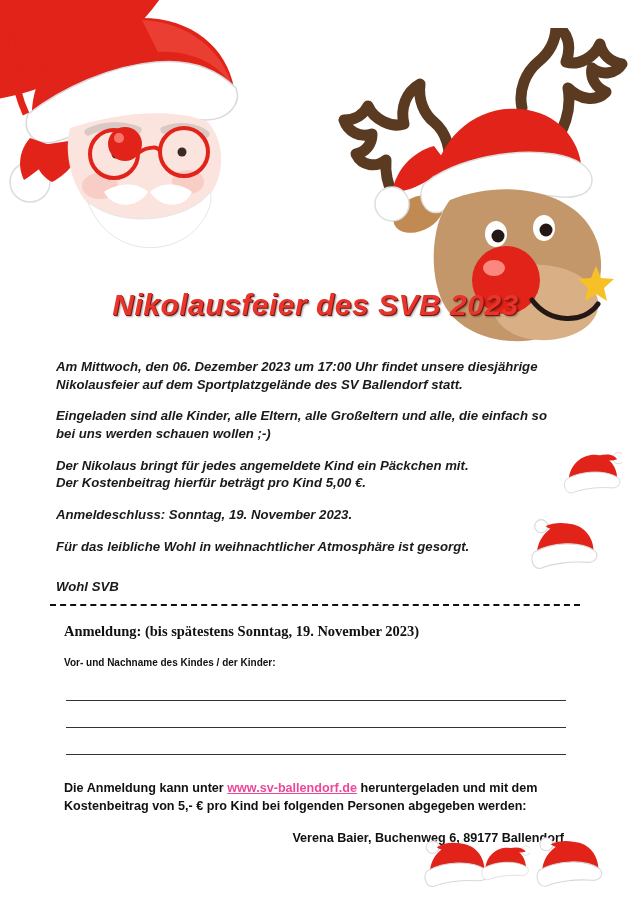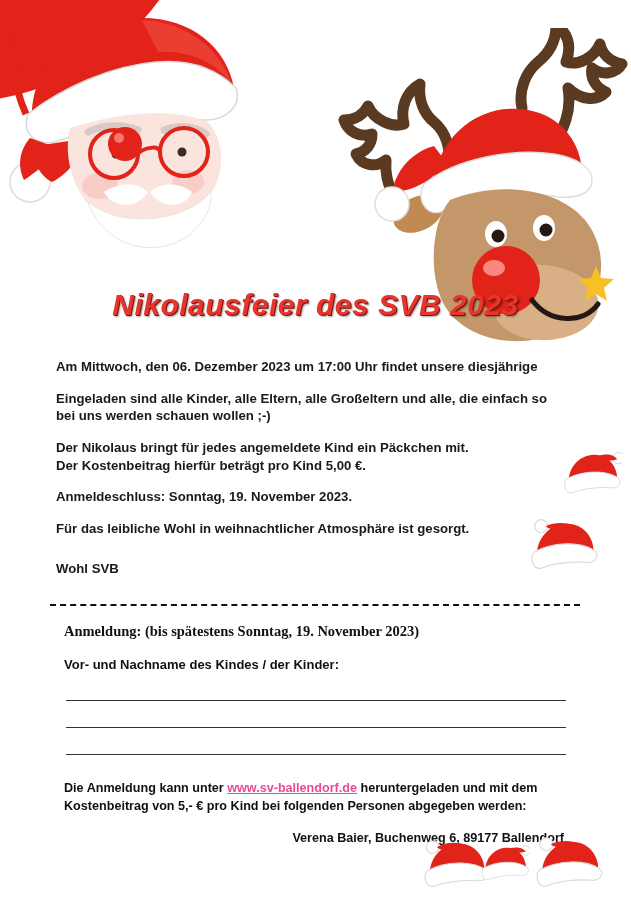--- a/index.html
+++ b/index.html
@@ -46,6 +46,7 @@
     font-weight: bold;
     color: #1a1a1a;
     line-height: 1.34;
+    font-style: italic;
   }
   .body-text p { margin: 0 0 14px 0; }
   .body-text p span { display: block; }

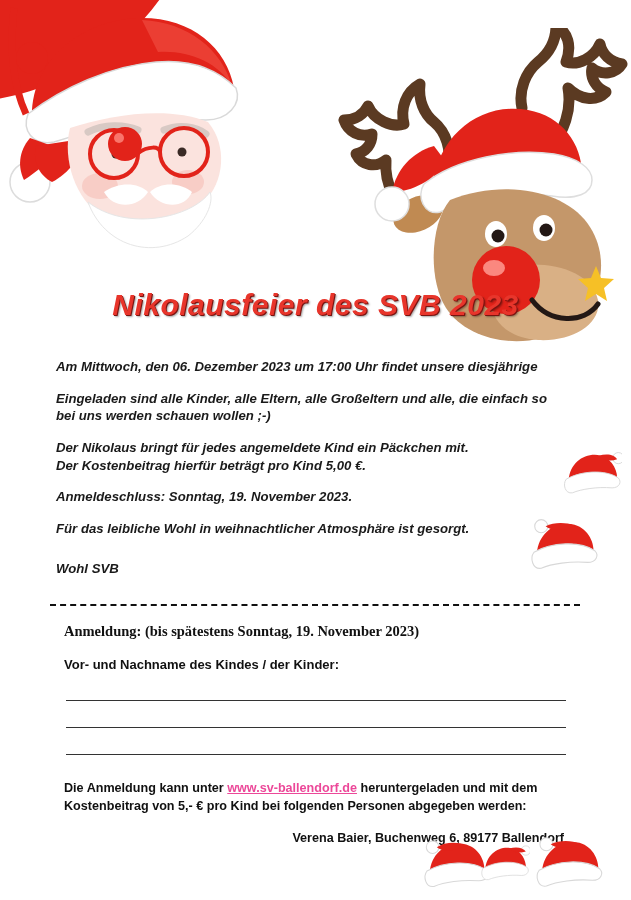--- a/index.html
+++ b/index.html
@@ -206,6 +206,7 @@
   <div class="body-text">
     <p>
       <span>Am Mittwoch, den 06. Dezember 2023 um 17:00 Uhr findet unsere diesjährige</span>
+      <span>Nikolausfeier auf dem Sportplatzgelände des SV Ballendorf statt.</span>
     </p>
     <p>
       <span>Eingeladen sind alle Kinder, alle Eltern, alle Großeltern und alle, die einfach so</span>

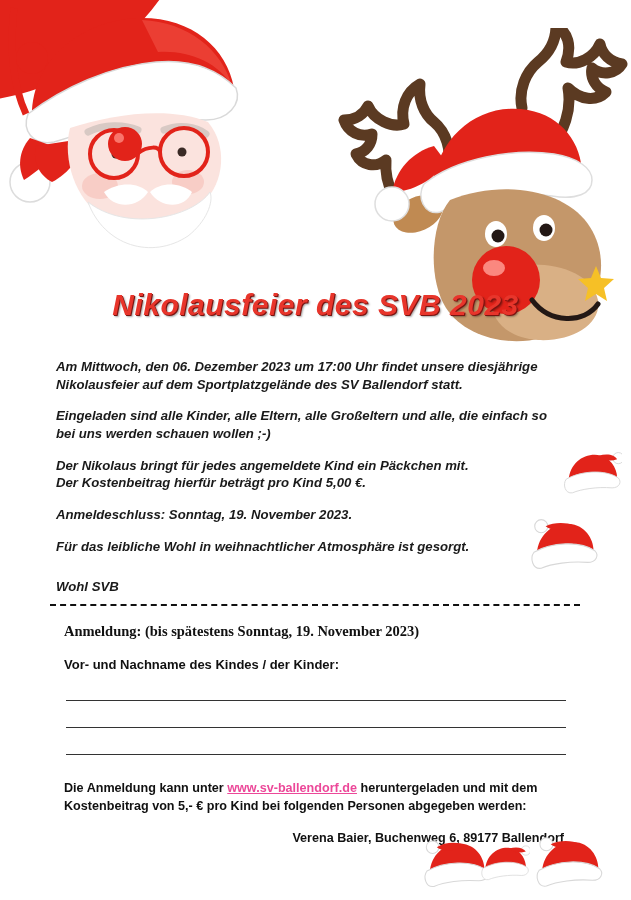--- a/index.html
+++ b/index.html
@@ -75,7 +75,7 @@
     position: absolute;
     left: 64px;
     top: 657px;
-    font-size: 13px;
+    font-size: 10px;
     font-weight: bold;
     color: #111;
   }

